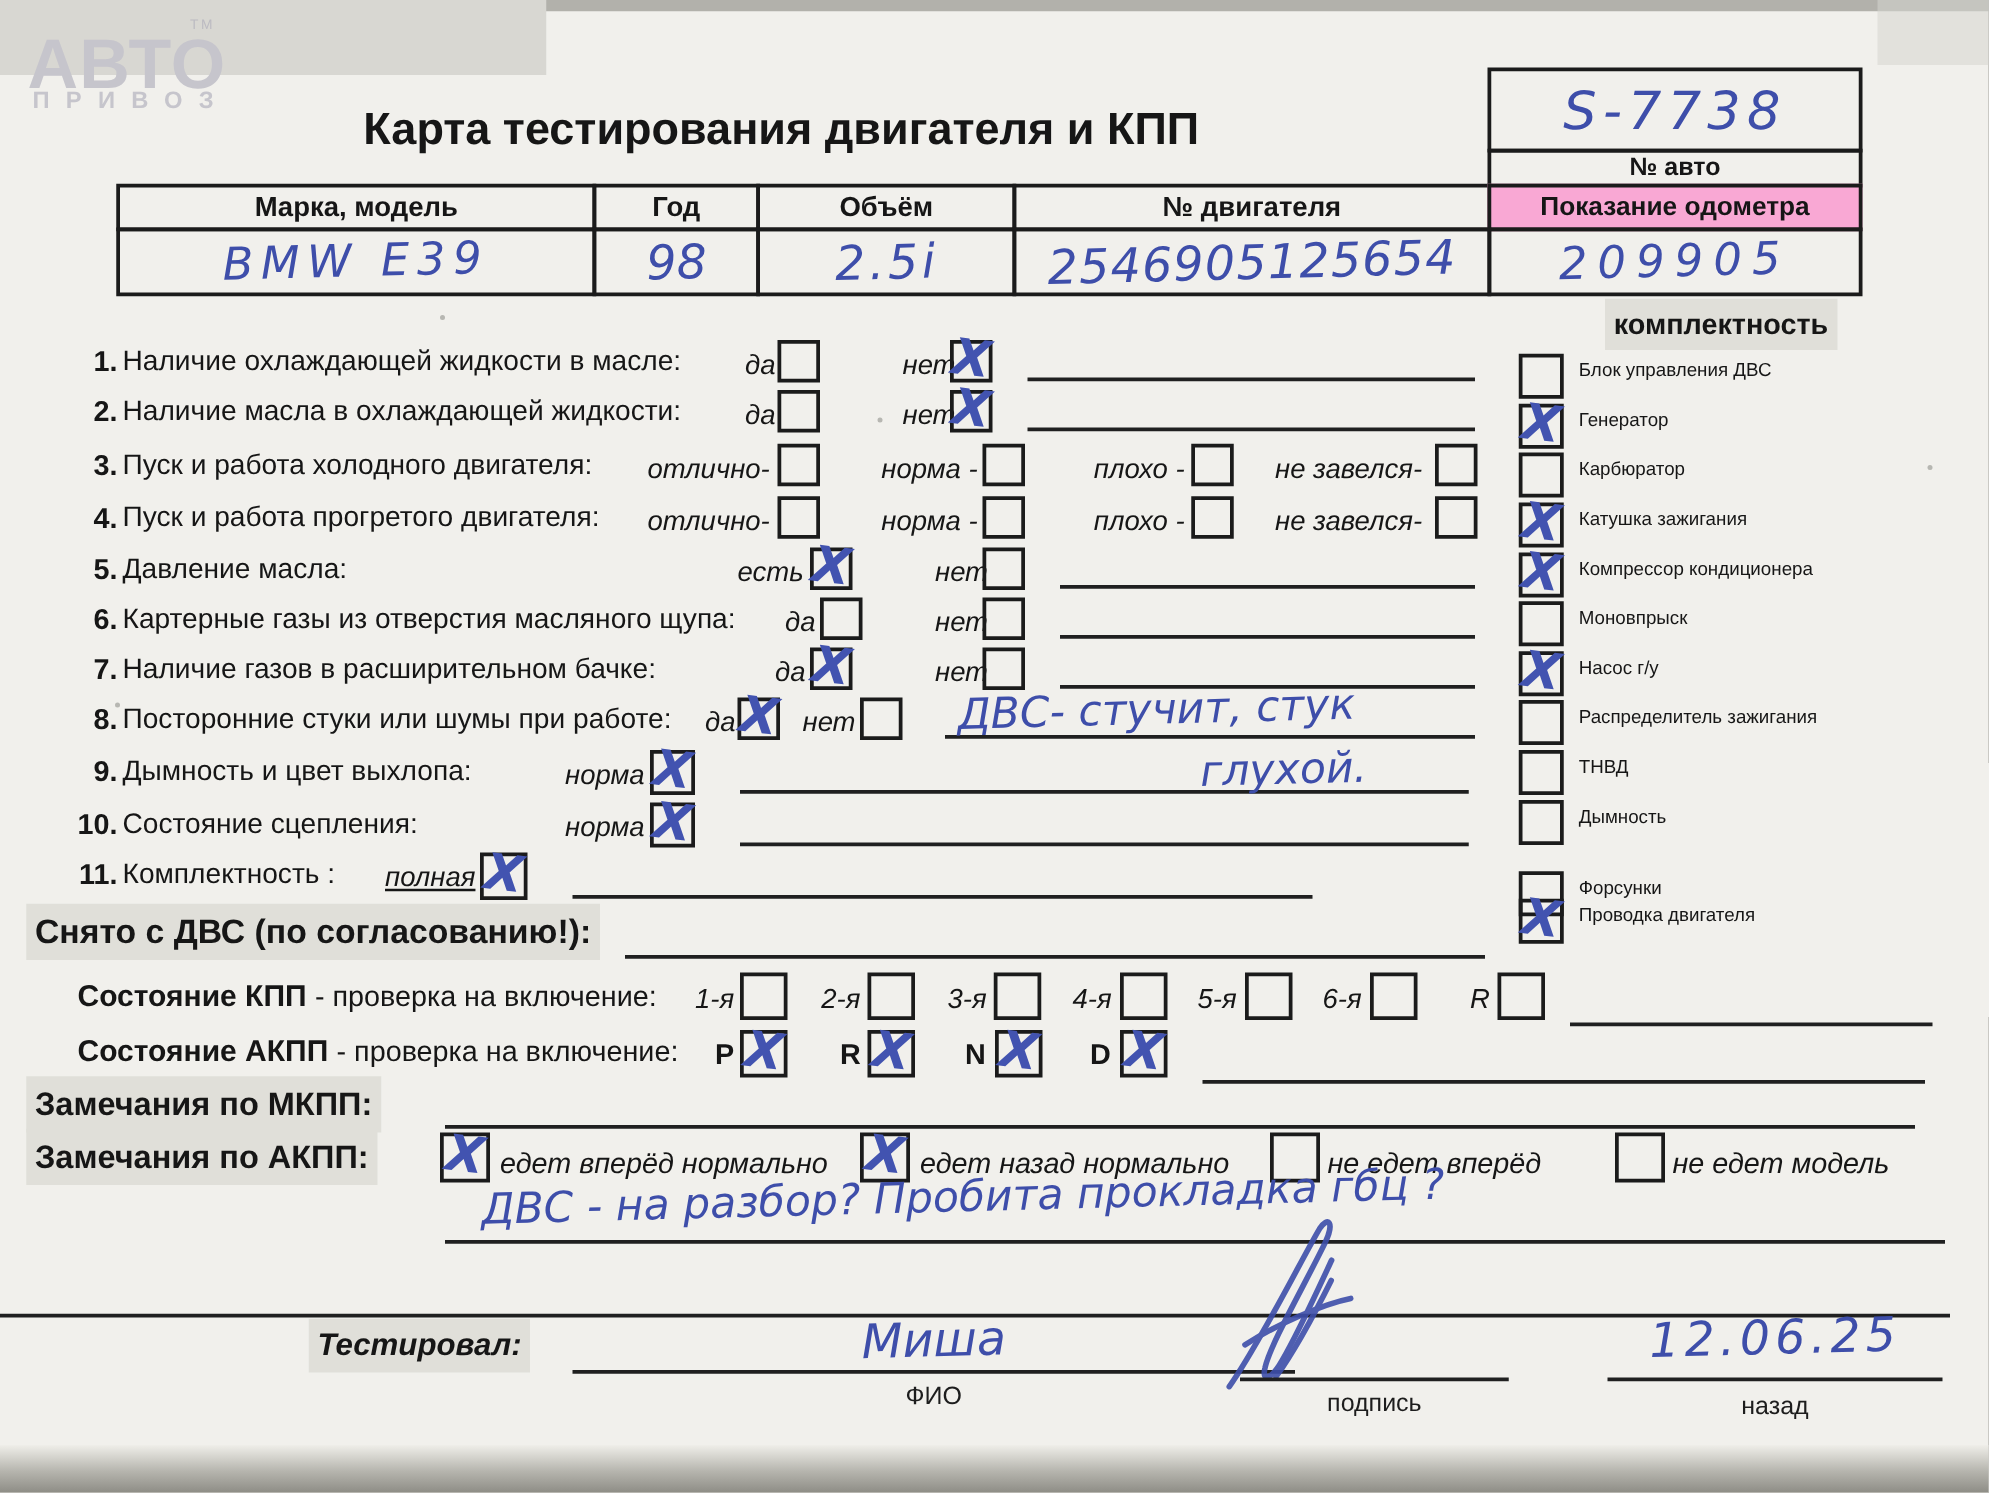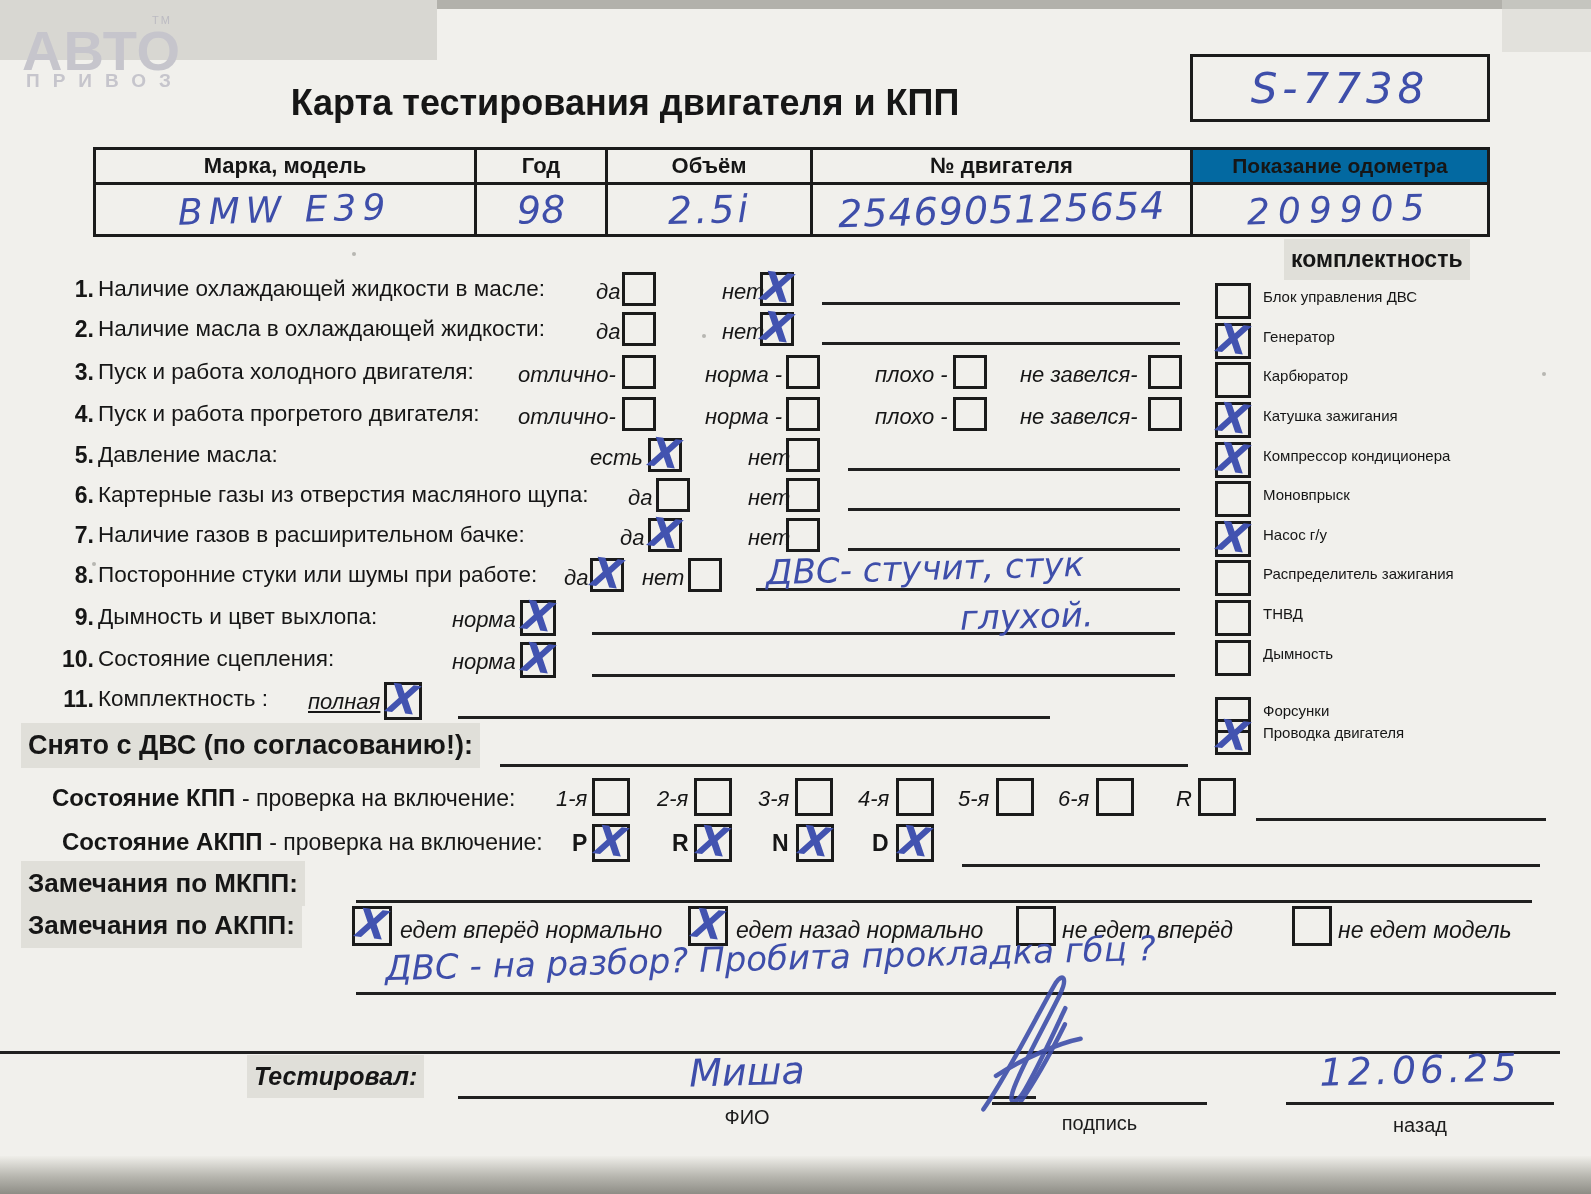--- a/index.html
+++ b/index.html
@@ -78,6 +78,9 @@
 
   <div class="tcell" style="left:1190px; top:54px; width:300px; height:68px;">
     <span class="hw" style="font-size:42px; letter-spacing:5px;">S-7738</span>
+  </div>
+  <div class="tcell th" style="left:1190px; top:119px; width:300px; height:31px; font-size:20px;">
+    <span>№ авто</span>
   </div>
 
   <div class="tcell th" style="left:93px;  top:147px; width:384px; height:38px;">

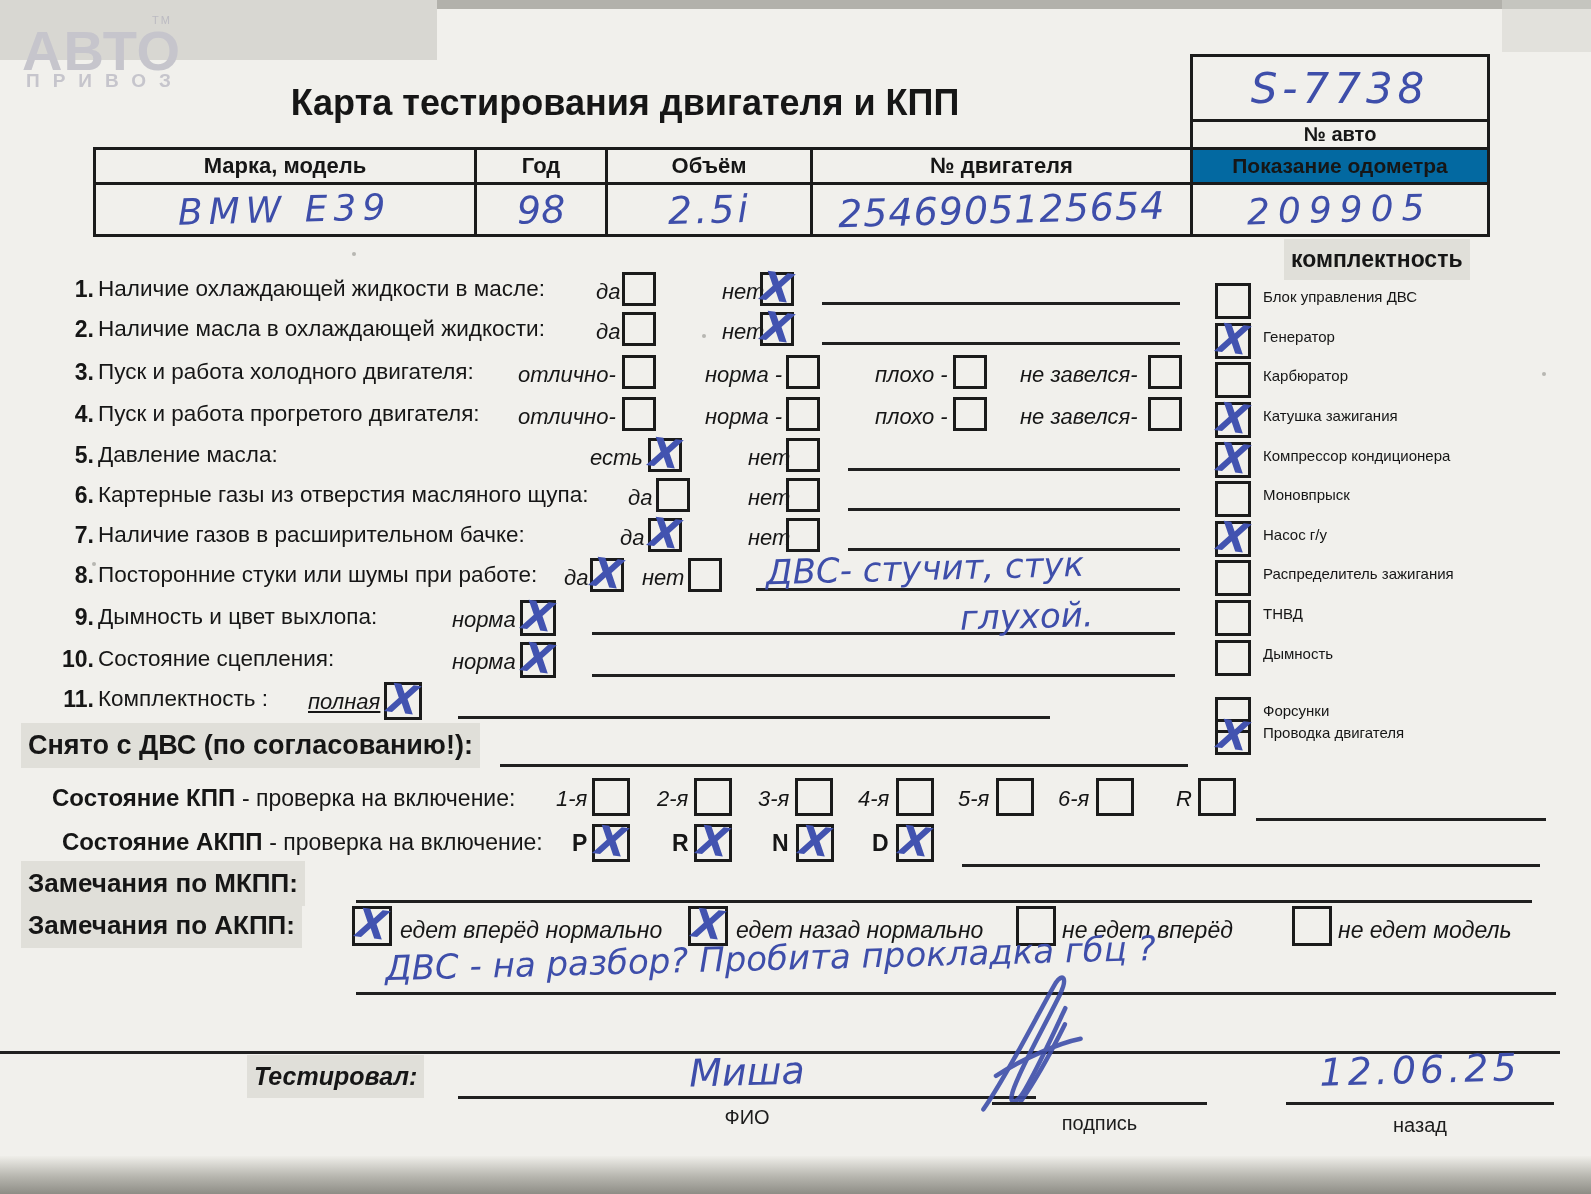--- a/index.html
+++ b/index.html
@@ -23,7 +23,7 @@
   .tcell { position:absolute; border:3px solid #1b1b1b; box-sizing:border-box;
            display:flex; align-items:center; justify-content:center; background:transparent; }
   .th { font-weight:bold; font-size:22px; }
-  .th-gray { background:#0369a1; }
+  .th-gray { background:#f9a8d4; }
   
   .hw { font-family:"DejaVu Sans", sans-serif; font-style:italic; color:#3e4eaa; white-space:nowrap; }
   .rot { transform:rotate(-1.5deg); }

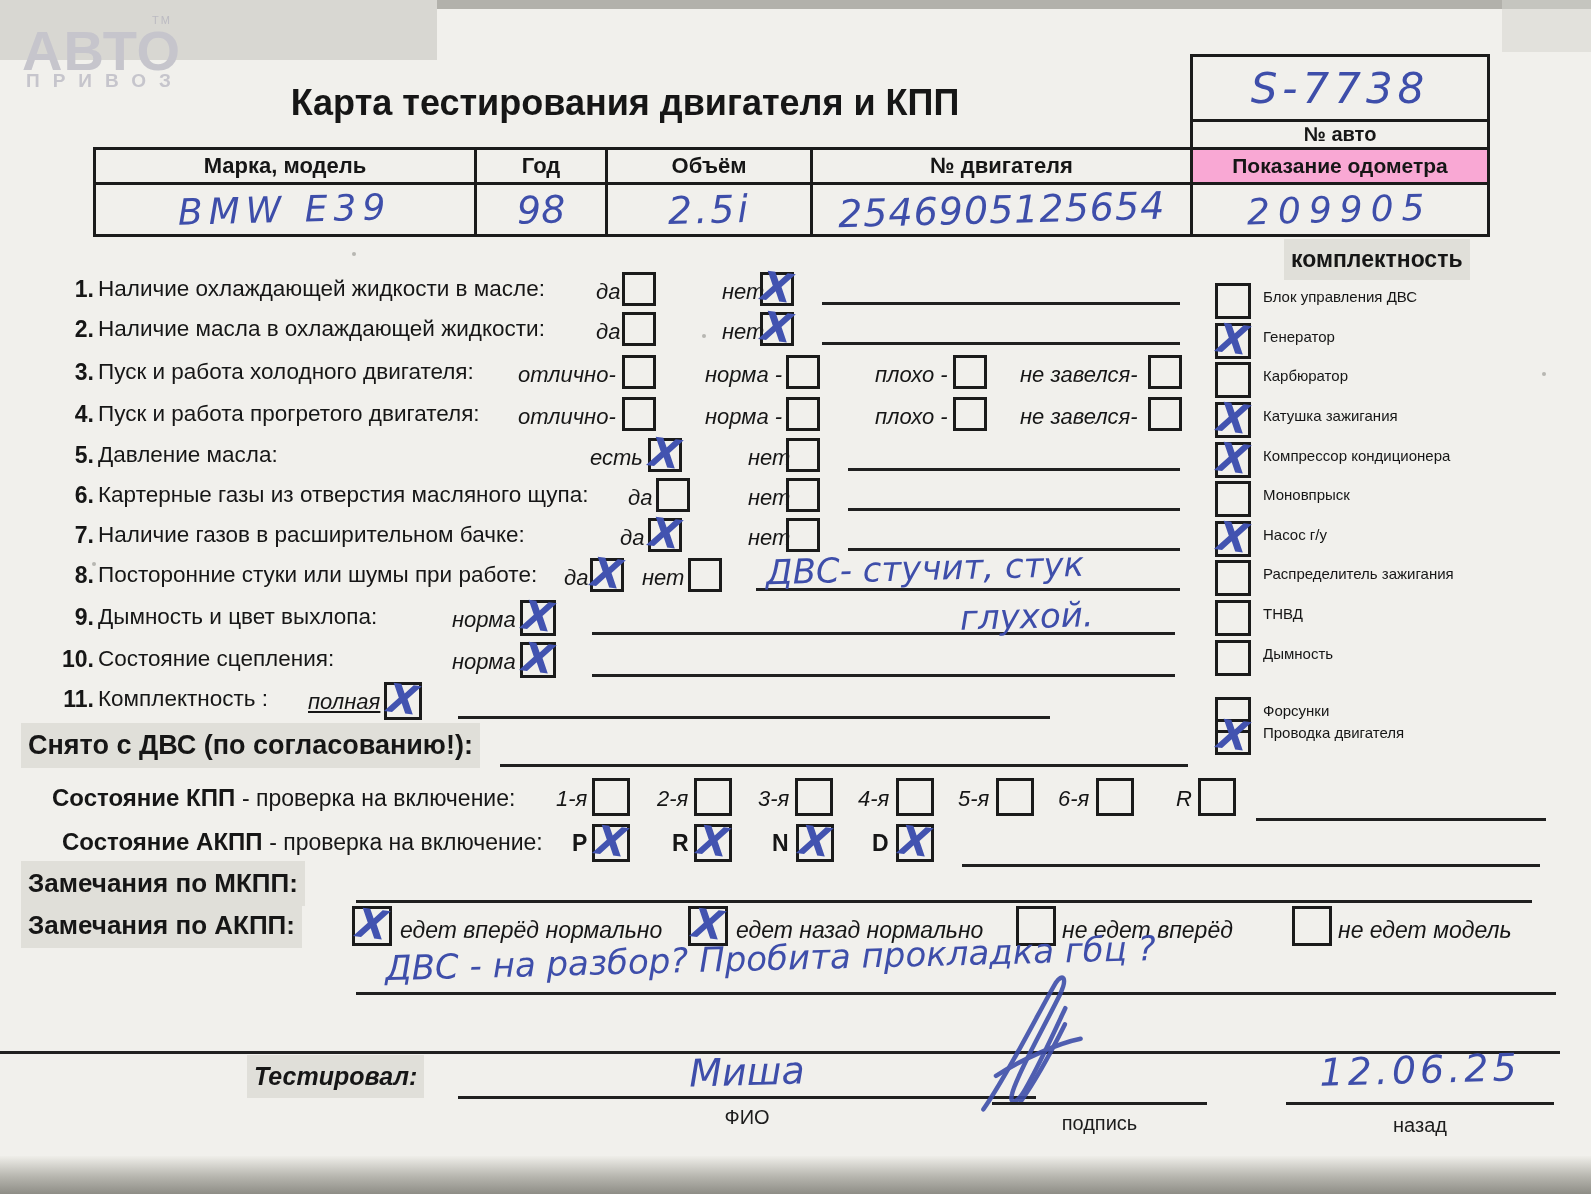--- a/index.html
+++ b/index.html
@@ -281,7 +281,7 @@
   <div class="line" style="left:500px; width:688px; top:764px;"></div>
 
   <div class="crow" style="top:778px; height:46px;">
-    <span class="mixed" style="left:52px; top:6px;"><span class="b">Состояние КПП</span> <span style="font-size:23px;">- проверка на включение:</span></span>
+    <span class="mixed" style="left:62px; top:6px;"><span class="b">Состояние КПП</span> <span style="font-size:23px;">- проверка на включение:</span></span>
     <span class="glabel" style="left:556px;">1-я</span>
     <span class="cb cb38" style="left:592px;"></span>
     <span class="glabel" style="left:657px;">2-я</span>

